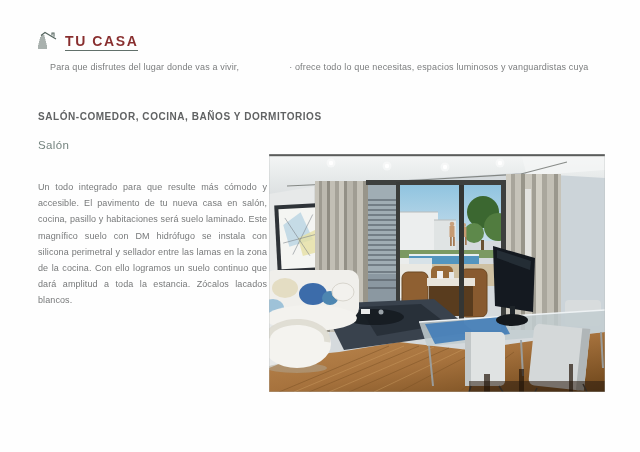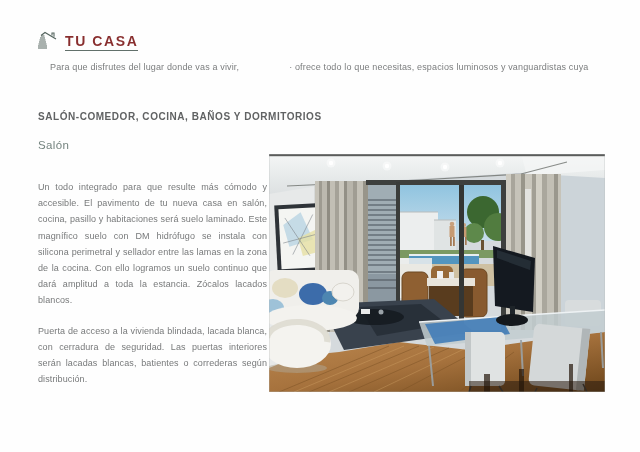--- a/index.html
+++ b/index.html
@@ -59,7 +59,6 @@
 
   <div class="left-col">
     <p>Un todo integrado para que resulte más cómodo y accesible. El pavimento de tu nueva casa en salón, cocina, pasillo y habitaciones será suelo laminado. Este magnífico suelo con DM hidrófugo se instala con silicona perimetral y sellador entre las lamas en la zona de la cocina. Con ello logramos un suelo continuo que dará amplitud a toda la estancia. Zócalos lacados blancos.</p>
-    <p>Puerta de acceso a la vivienda blindada, lacada blanca, con cerradura de seguridad. Las puertas interiores serán lacadas blancas, batientes o correderas según distribución.</p>
   </div>
 
   <div class="photo">

